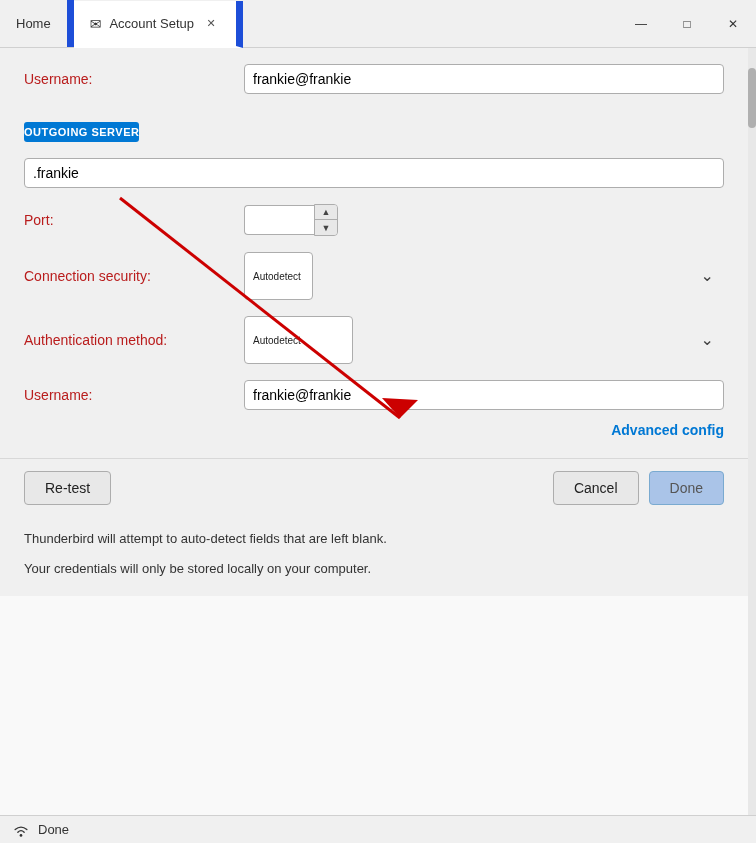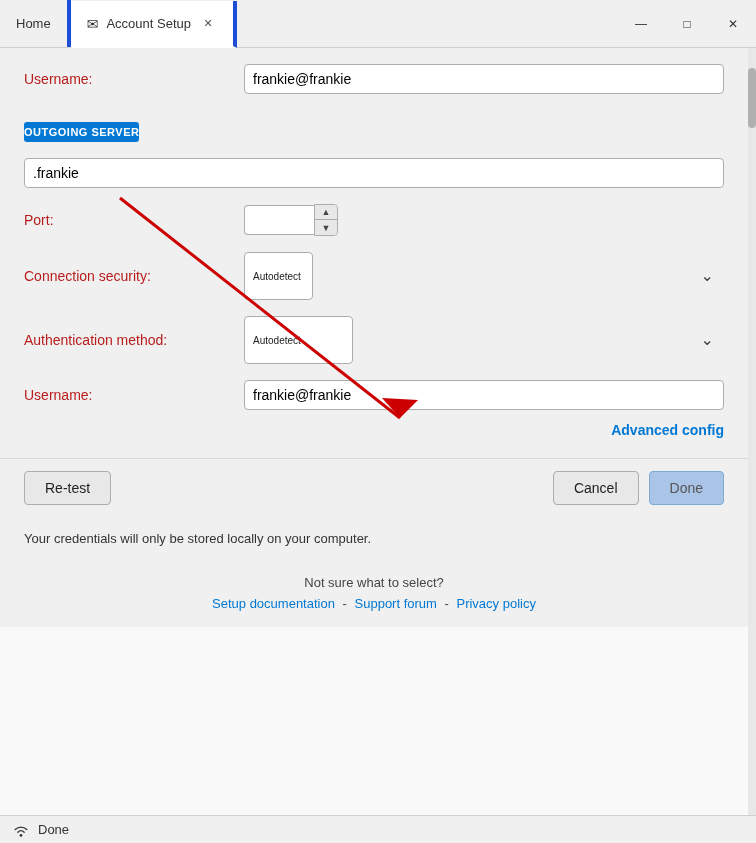--- a/index.html
+++ b/index.html
@@ -29,7 +29,7 @@
       padding: 0 16px;
       gap: 8px;
       background: #f0f0f0;
-      border-right: 4px solid #1d4ed8;
+      border-right: 7px solid #1d4ed8;
       cursor: pointer;
       font-size: 13px;
       color: #333;

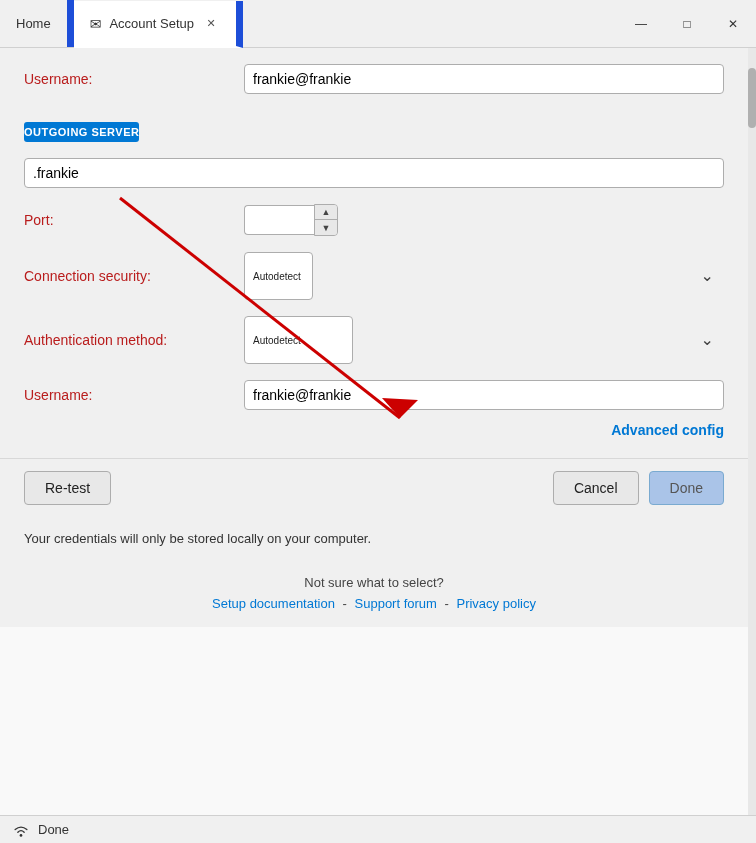--- a/index.html
+++ b/index.html
@@ -419,6 +419,7 @@
     </div>
 
     <div class="info-text-area">
+      <p class="info-text">Thunderbird will attempt to auto-detect fields that are left blank.</p>
       <p class="info-text">Your credentials will only be stored locally on your computer.</p>
     </div>
 

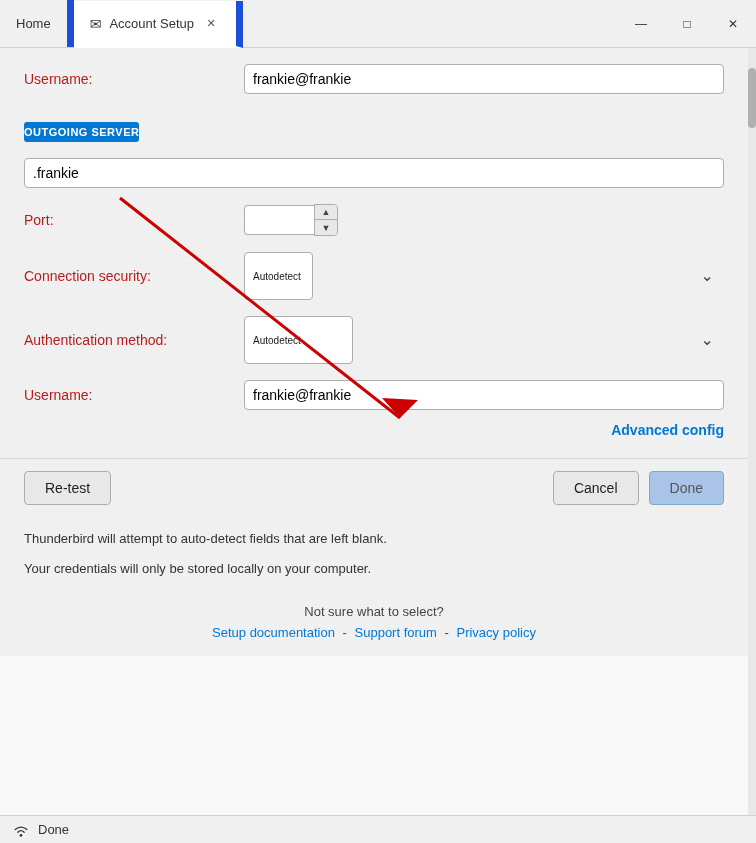--- a/index.html
+++ b/index.html
@@ -423,16 +423,6 @@
       <p class="info-text">Your credentials will only be stored locally on your computer.</p>
     </div>
 
-    <div class="help-links-area">
-      <p class="help-links-label">Not sure what to select?</p>
-      <div class="help-links">
-        <a>Setup documentation</a>
-        <span class="help-links-separator">-</span>
-        <a>Support forum</a>
-        <span class="help-links-separator">-</span>
-        <a>Privacy policy</a>
-      </div>
-    </div>
 
   </div>
   <div class="scrollbar-track">

